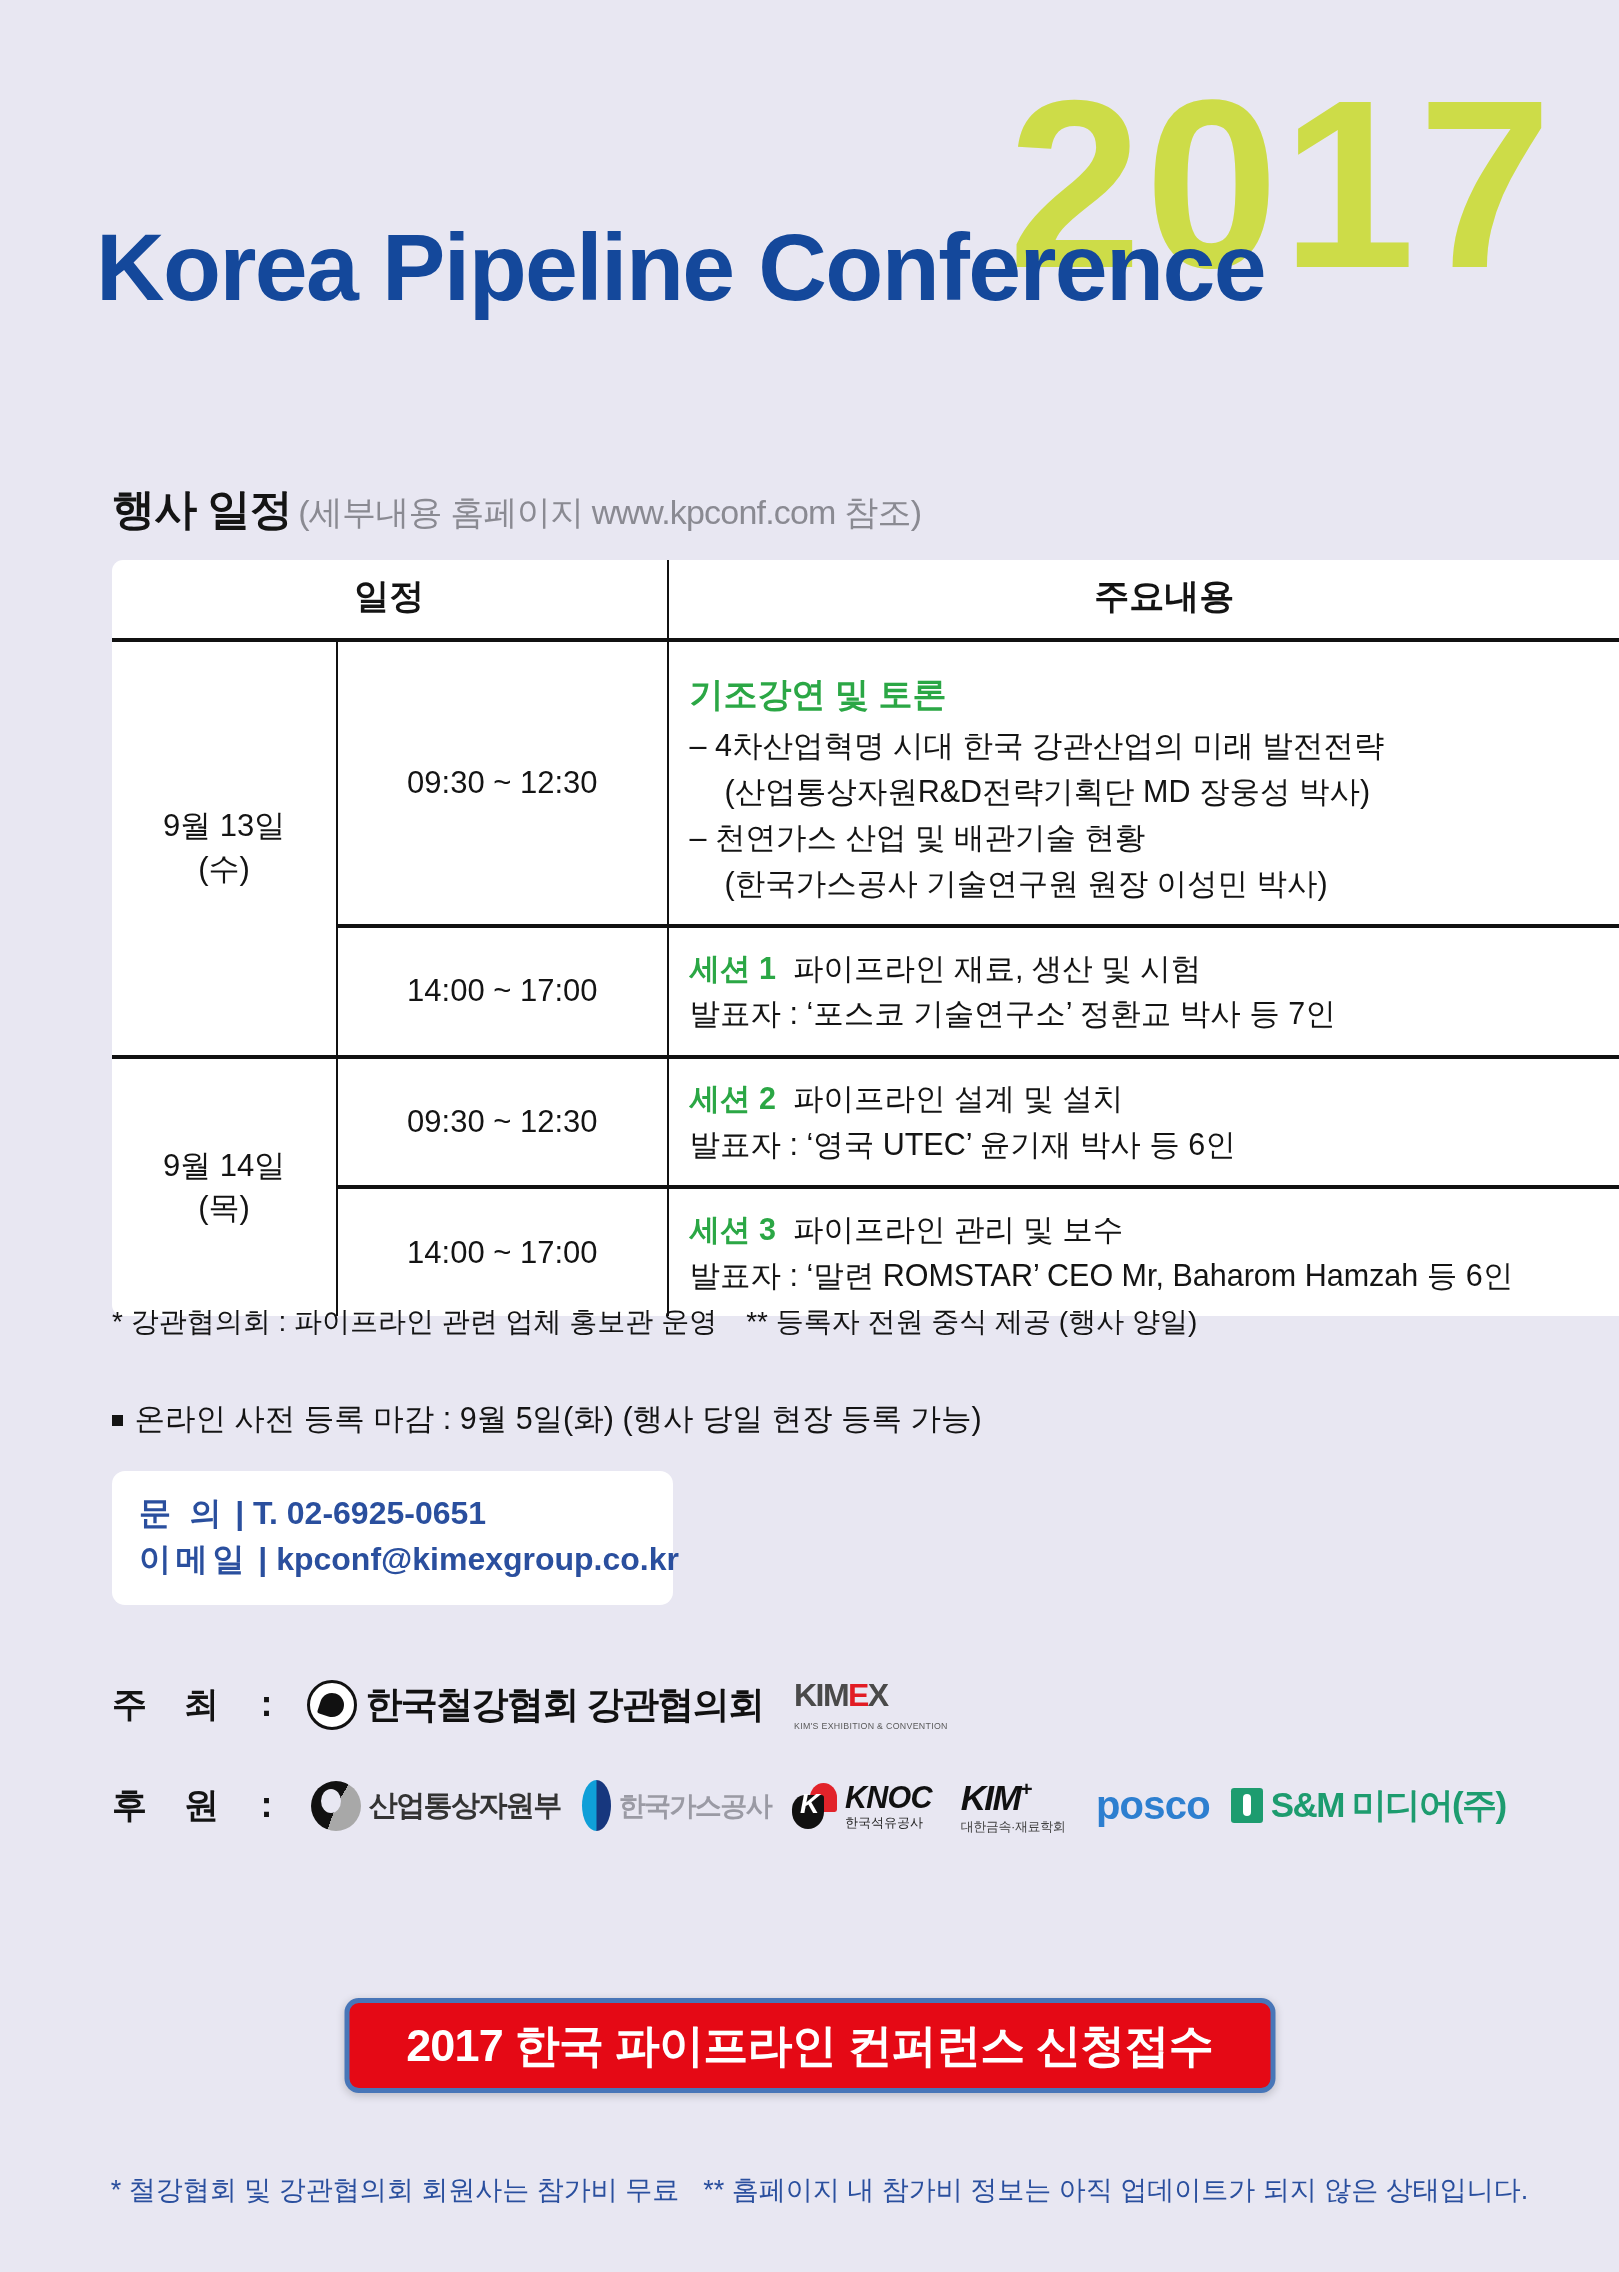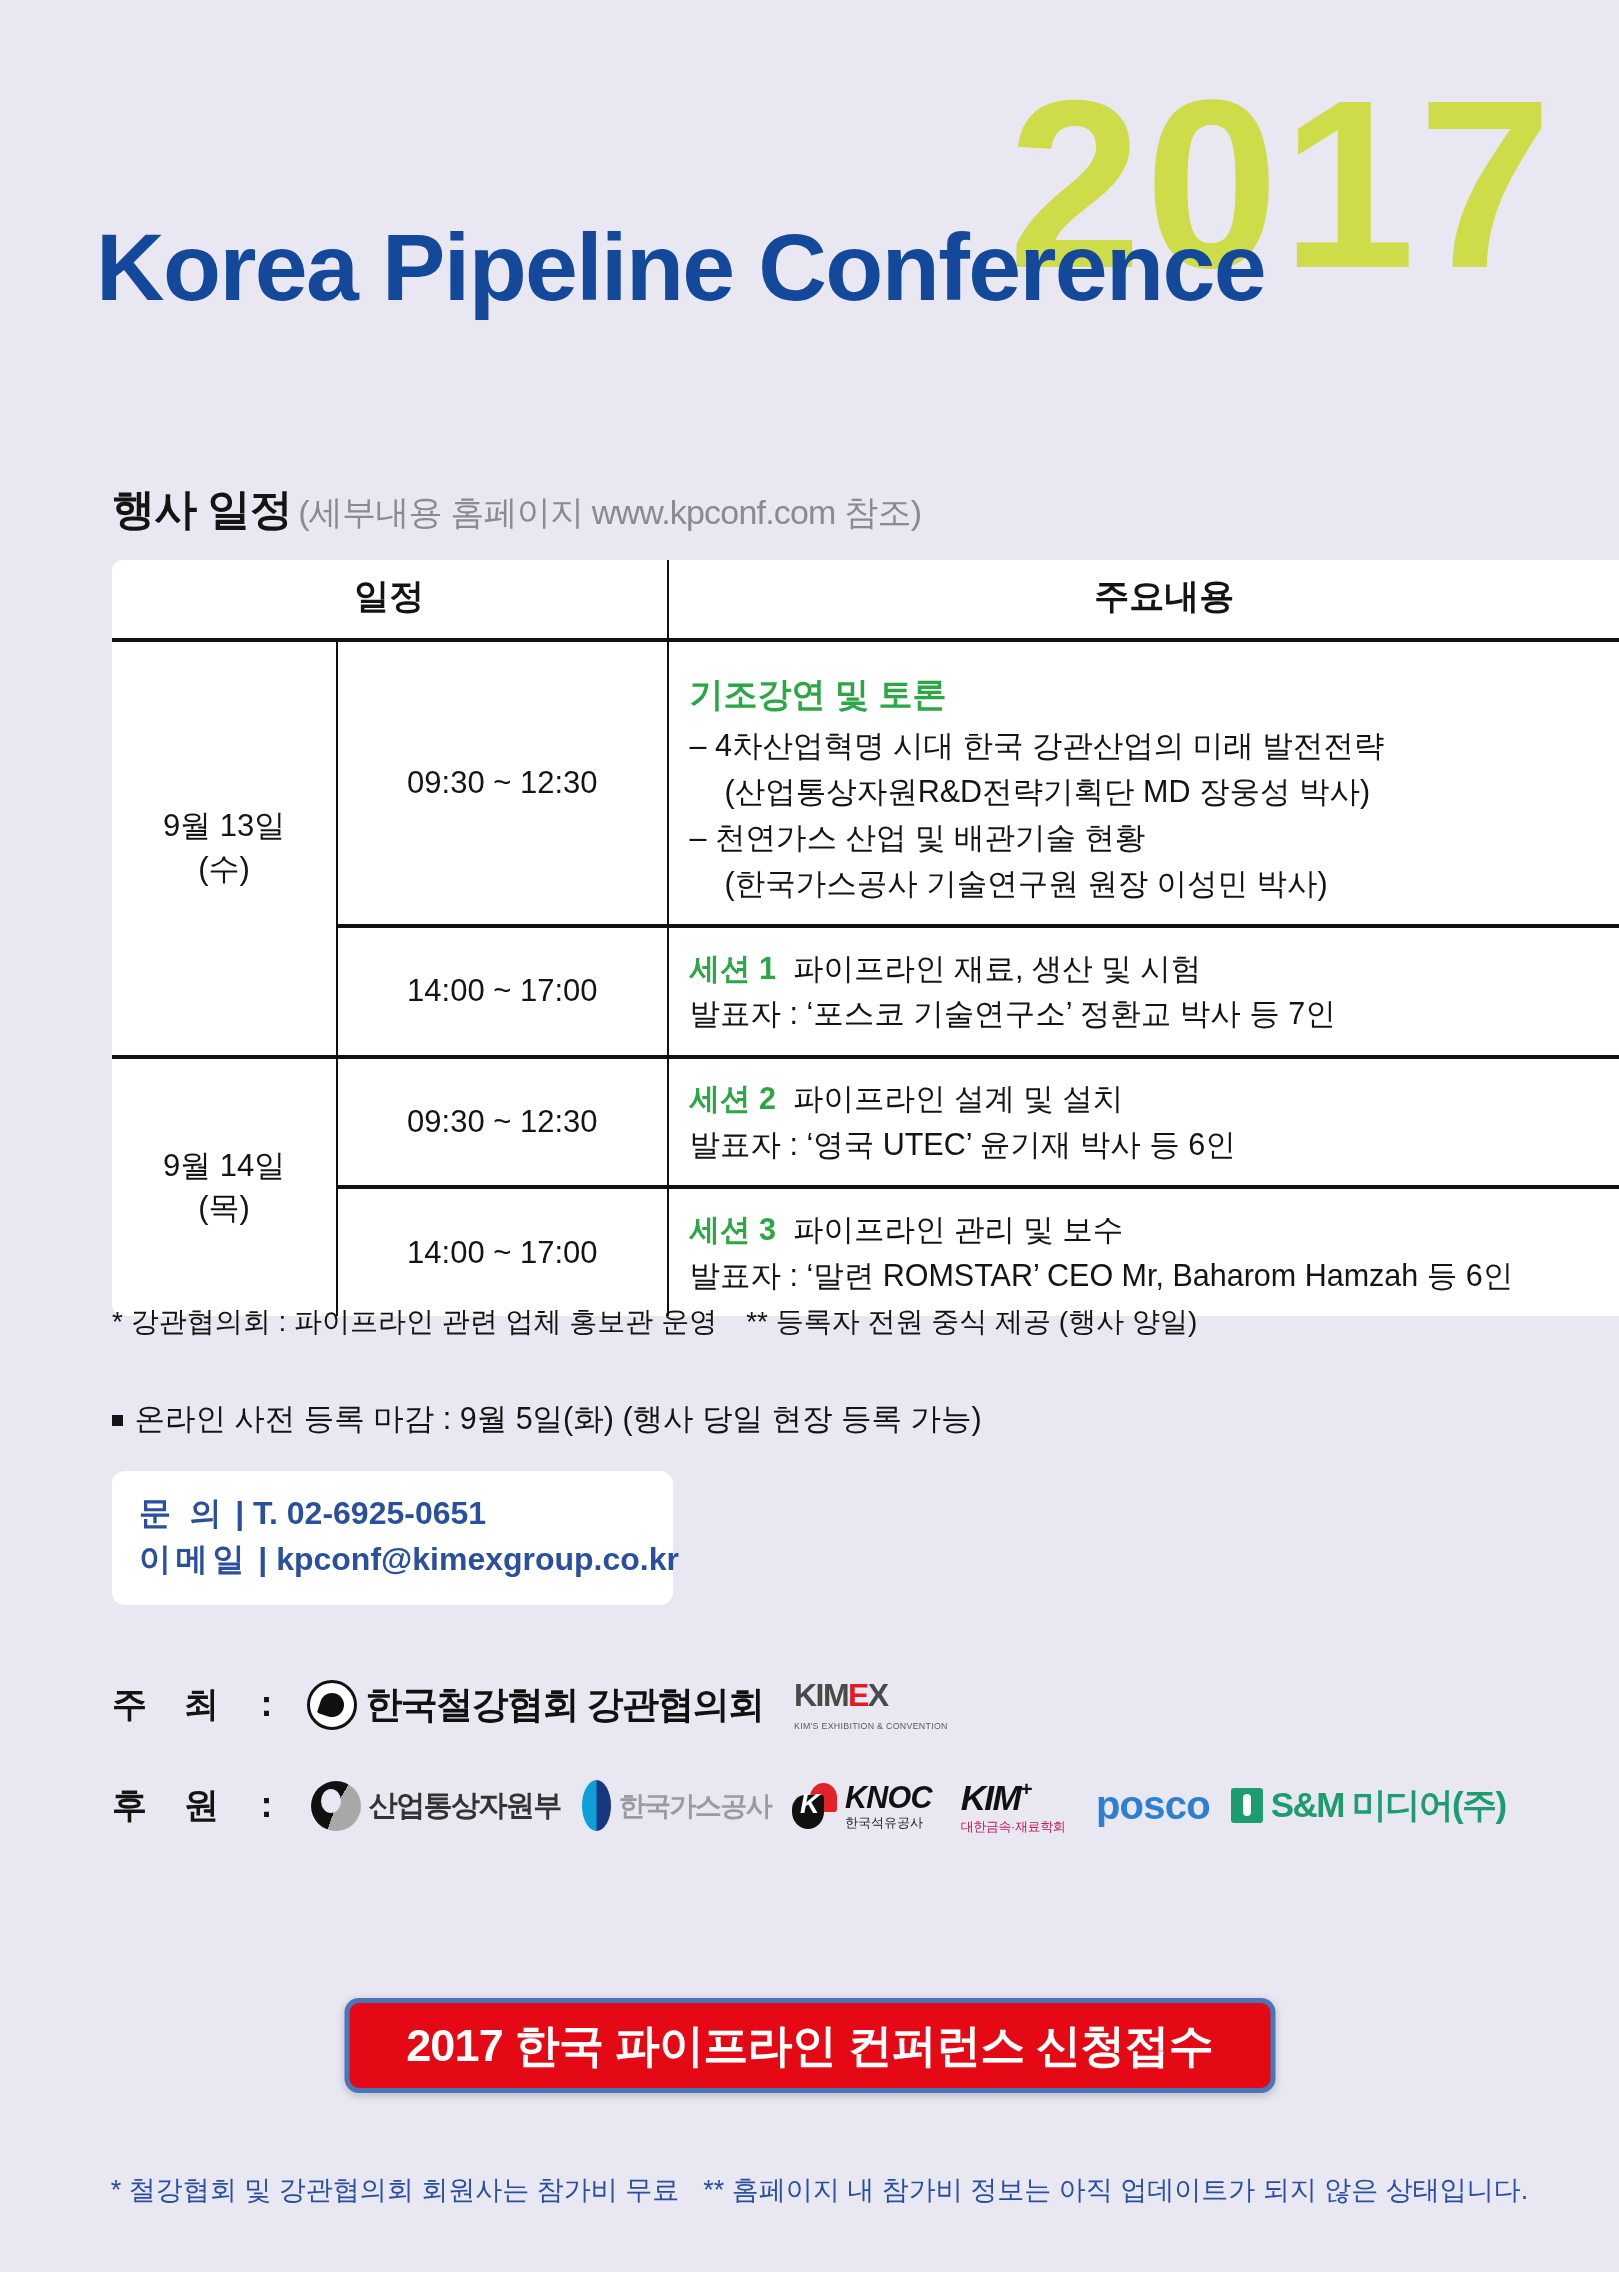--- a/index.html
+++ b/index.html
@@ -300,7 +300,7 @@
   .kim-stack { display: flex; flex-direction: column; line-height: 1; margin-left: 8px; }
   .kim-word { font-size: 35px; font-weight: 700; color: #111; font-style: italic; letter-spacing: -1.6px; position: relative; }
   .kim-plus { font-size: 21px; vertical-align: 14.4px; }
-  .kim-sub { font-size: 13px; color: #be185d; margin-top: 4.8px; letter-spacing: -0.4px; }
+  .kim-sub { font-size: 13px; color: #404040; margin-top: 4.8px; letter-spacing: -0.4px; }
 
   
   .posco-word {

